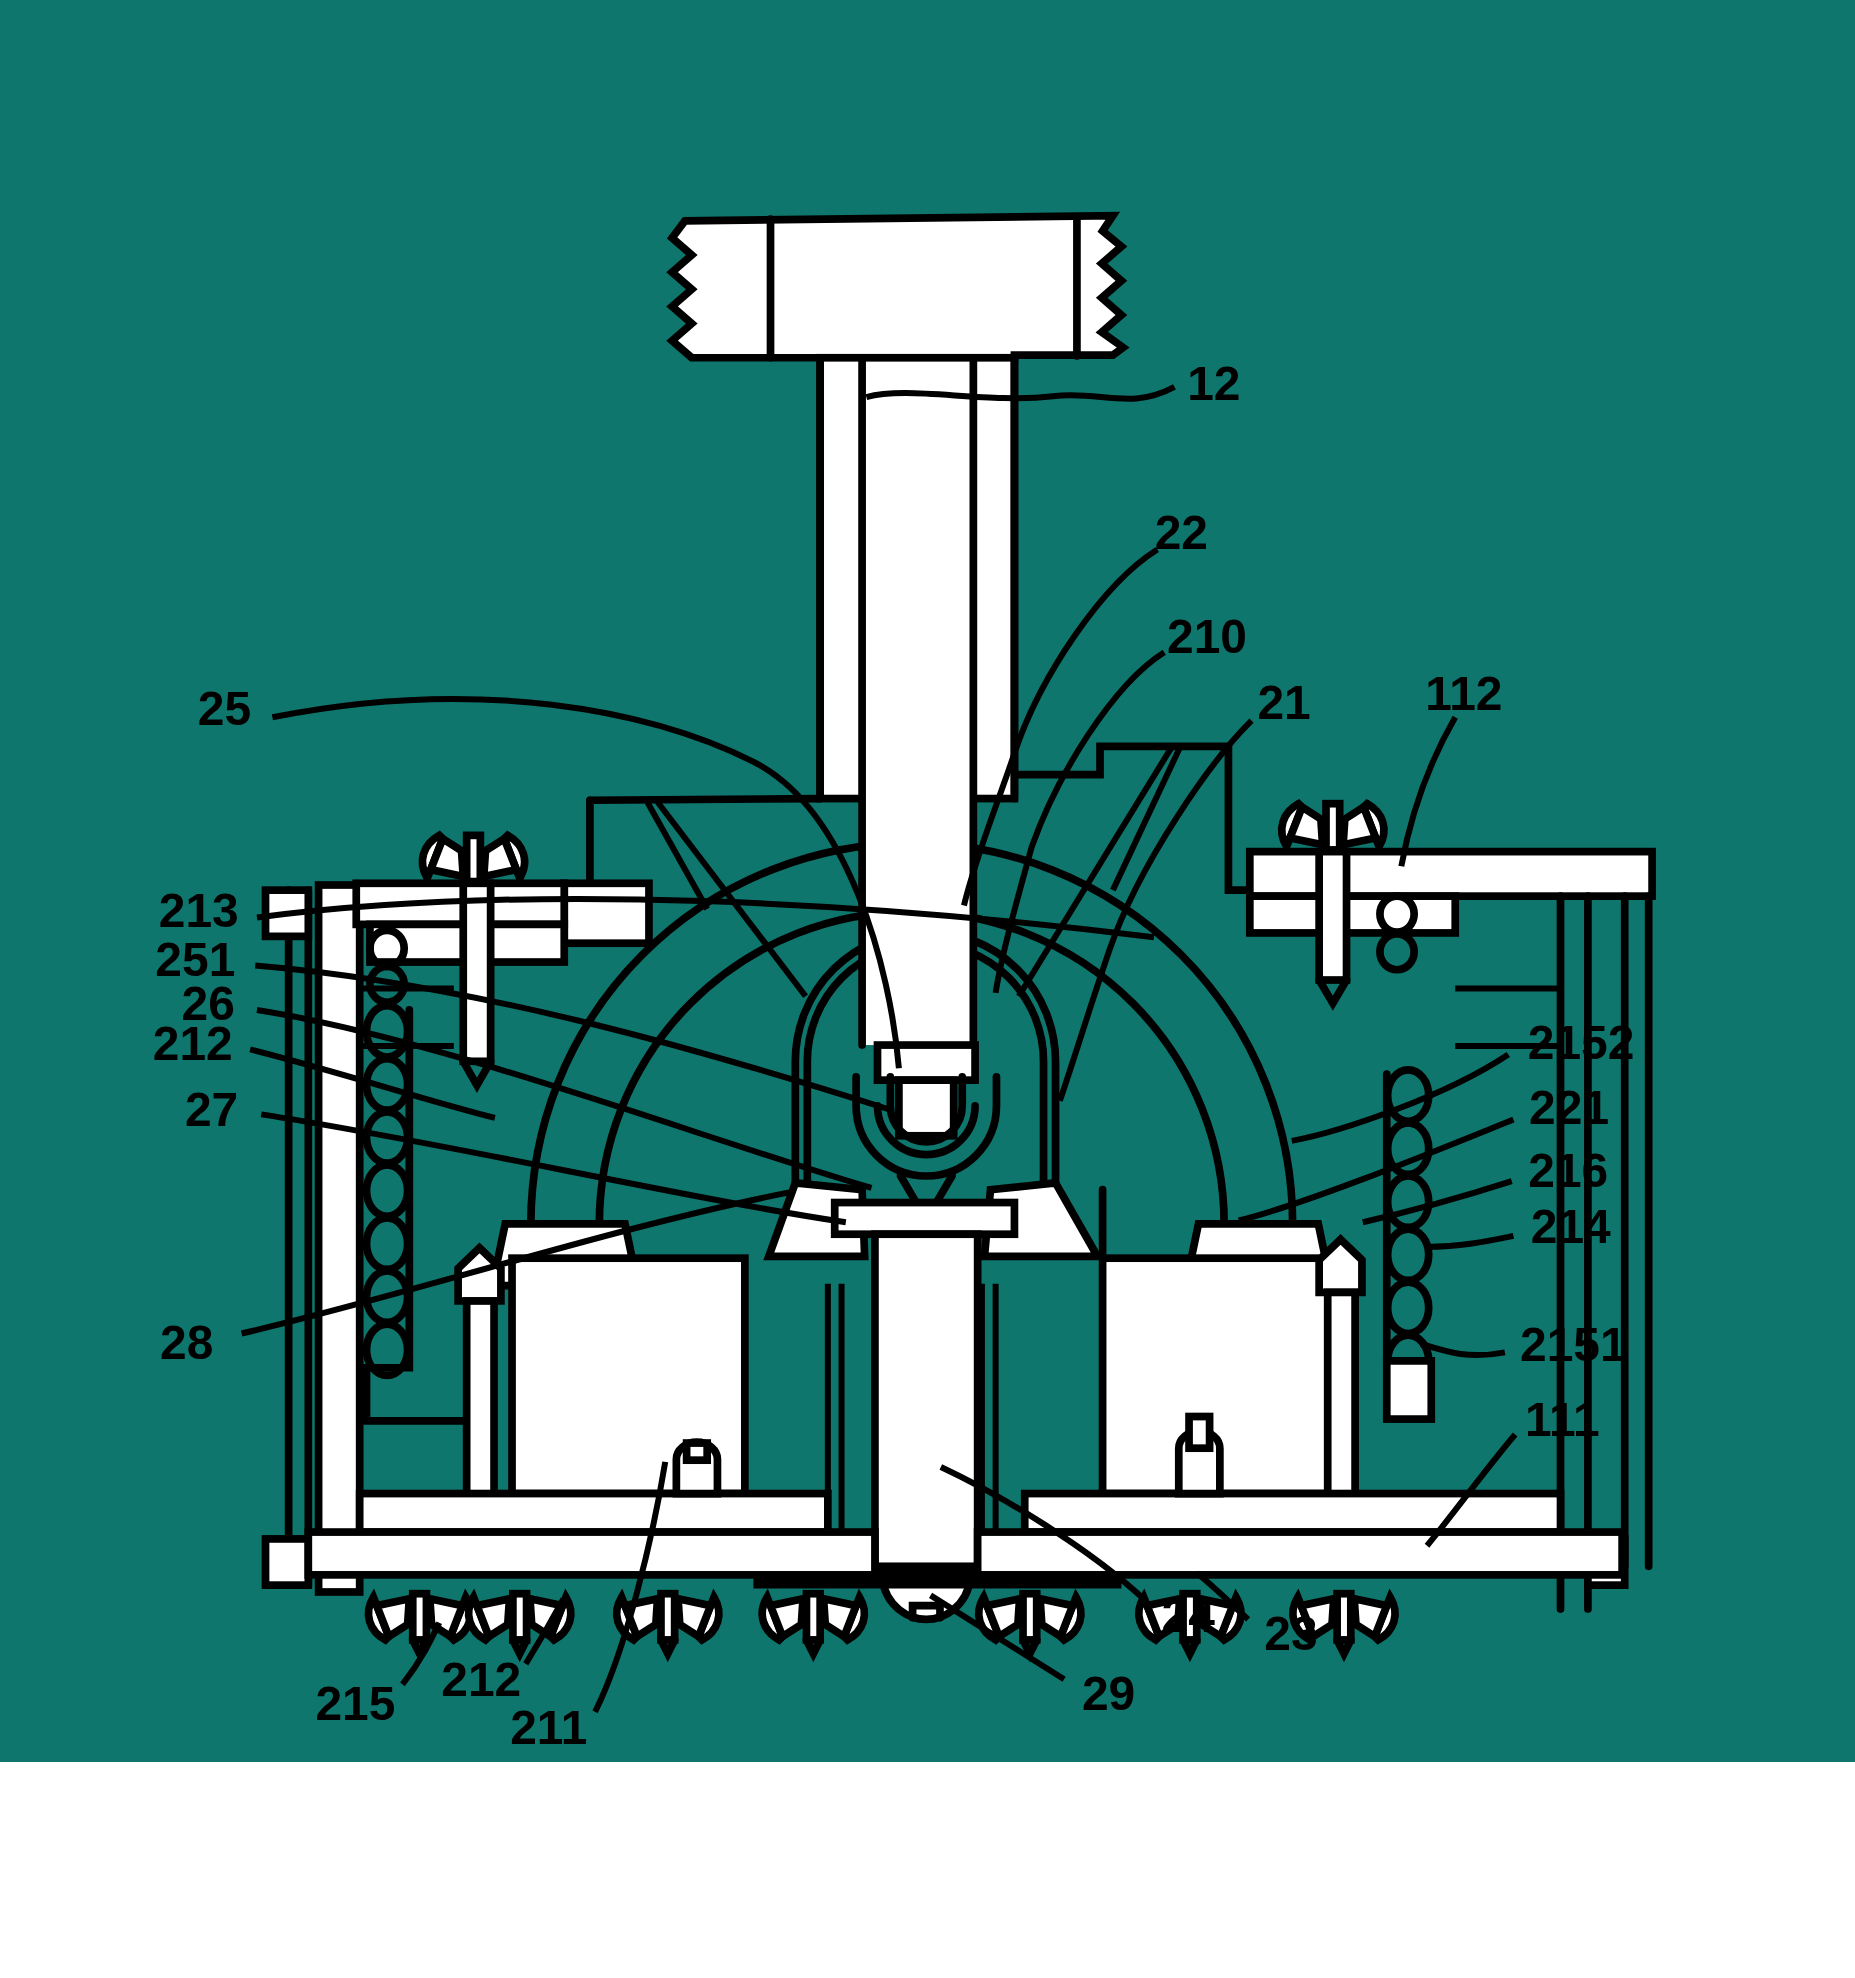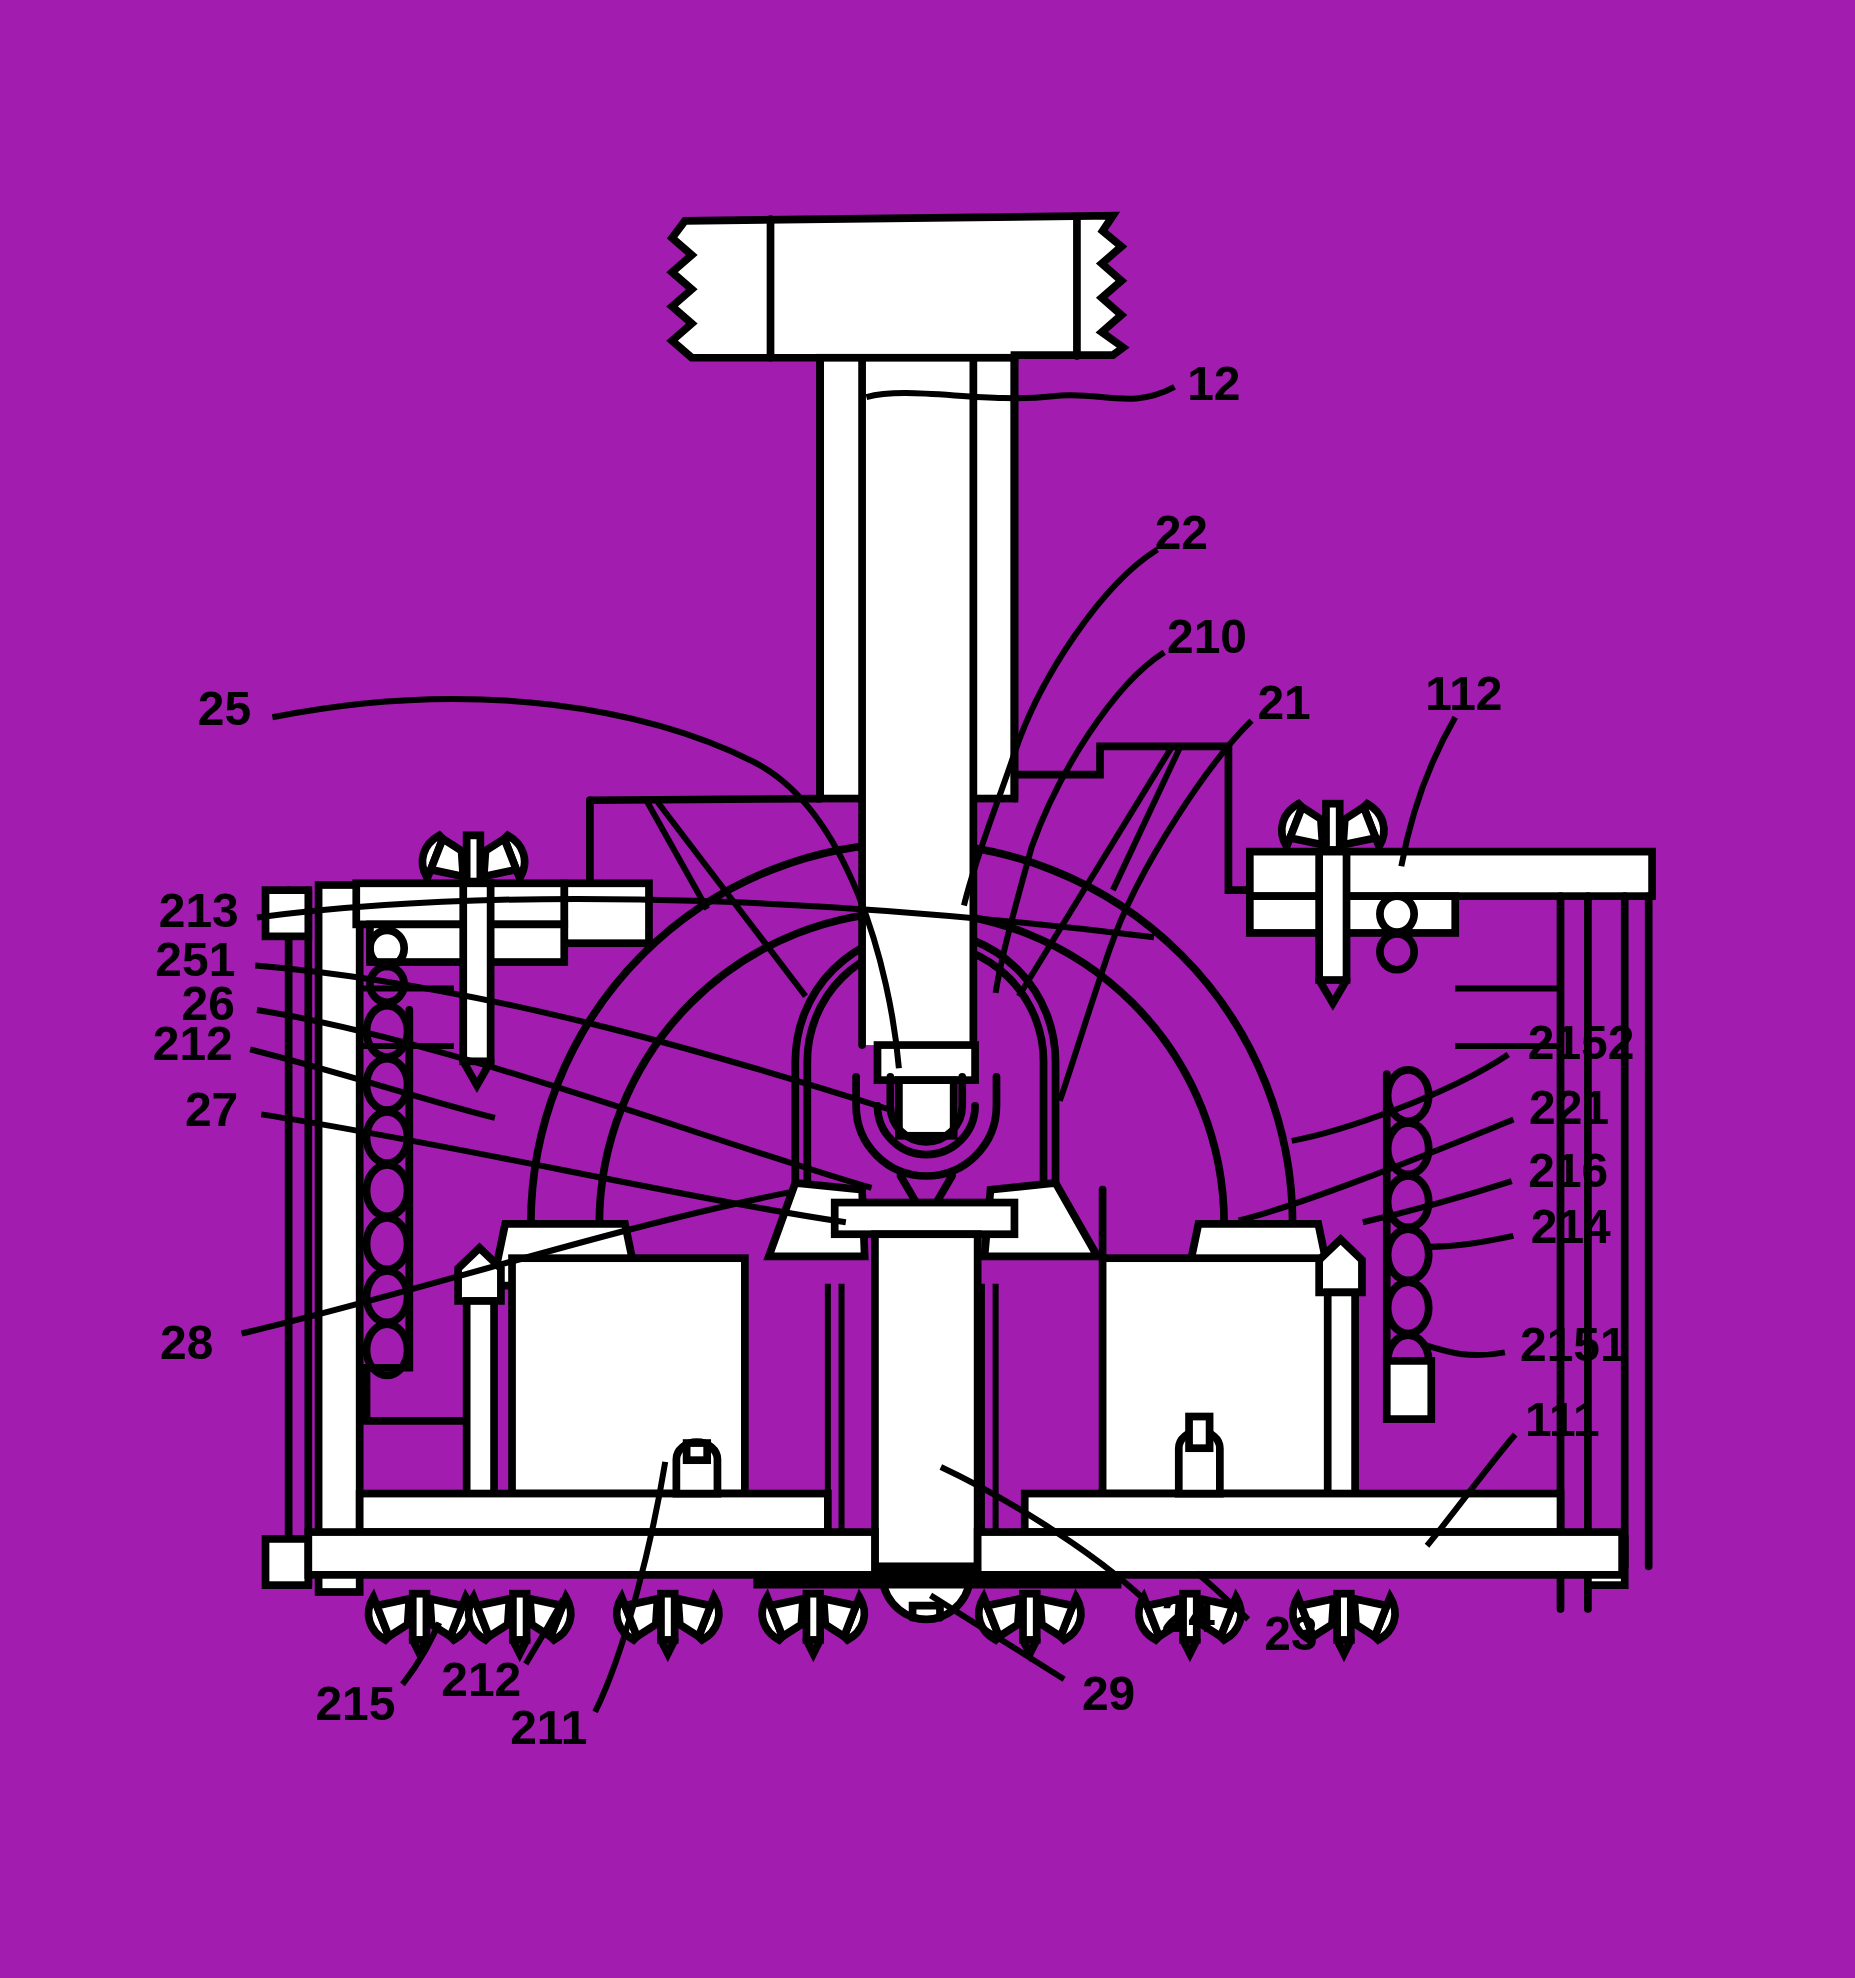--- a/index.html
+++ b/index.html
@@ -3,7 +3,7 @@
 <meta charset="utf-8">
 <style>
   html,body{margin:0;padding:0;background:#ffffff;}
-  .page{width:1856px;height:1978px;background:#a21caf;position:relative;overflow:hidden;}
+  .page{width:1856px;height:1762px;background:#0f766e;position:relative;overflow:hidden;}
   svg{display:block;}
   .lbl{font-family:"Liberation Sans","DejaVu Sans",sans-serif;font-weight:bold;font-size:56px;fill:#000;}
   .ln{stroke:#000;fill:none;stroke-width:9;stroke-linecap:round;}

